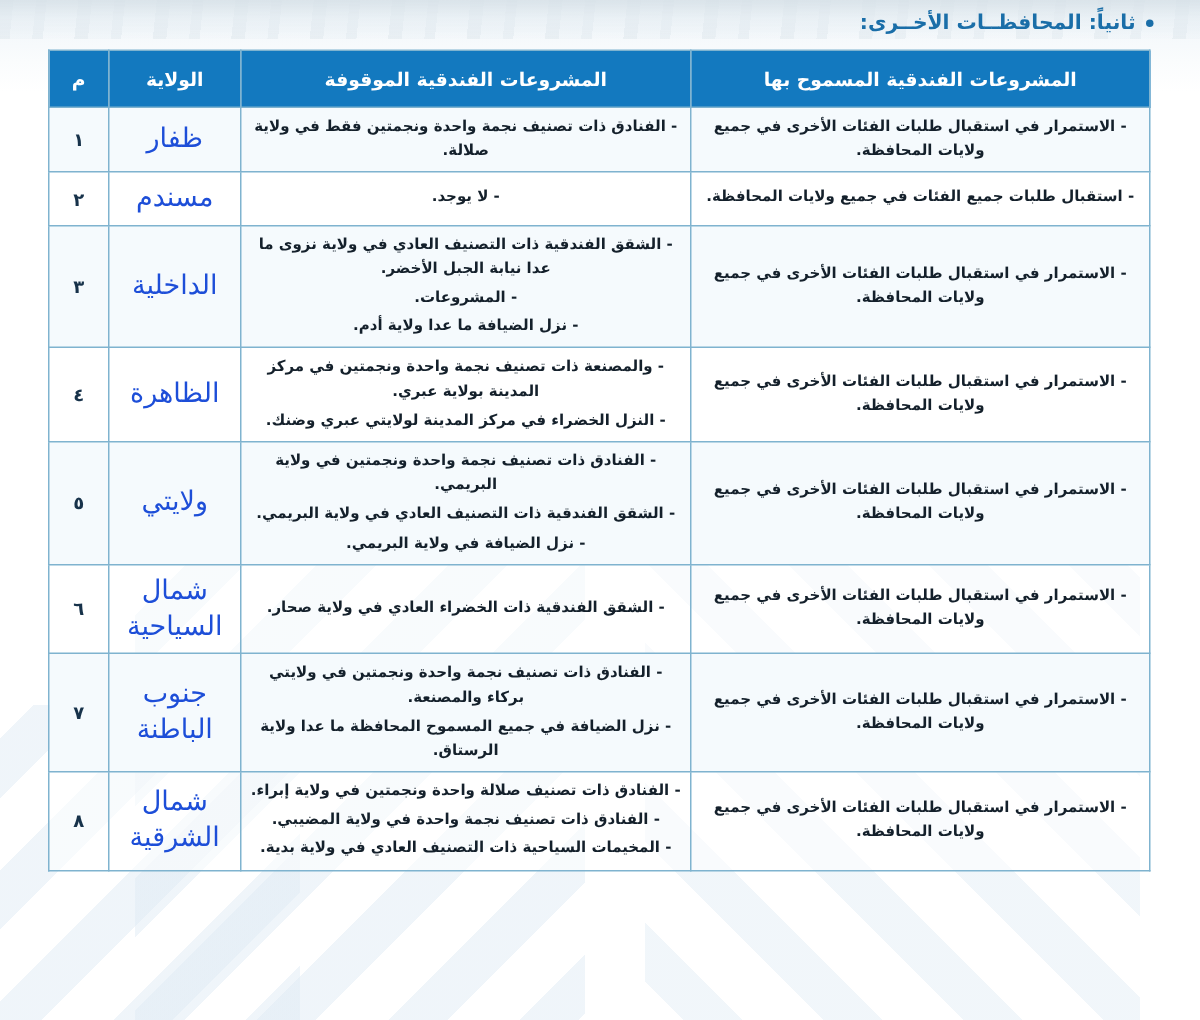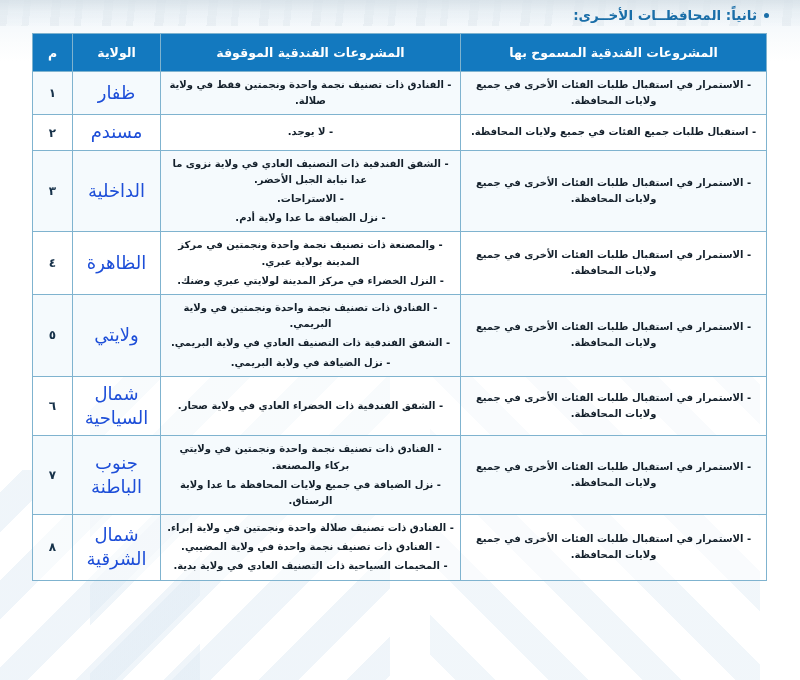--- a/index.html
+++ b/index.html
@@ -208,7 +208,7 @@
           </td>
           <td class="body">
             <span class="ln">- الشقق الفندقية ذات التصنيف العادي في ولاية نزوى ما عدا نيابة الجبل الأخضر.</span>
-            <span class="ln">- الاستراحات.</span>
+            <span class="ln">- المشروعات.</span>
             <span class="ln">- نزل الضيافة ما عدا ولاية أدم.</span>
           </td>
           <td class="gov">الداخلية</td>

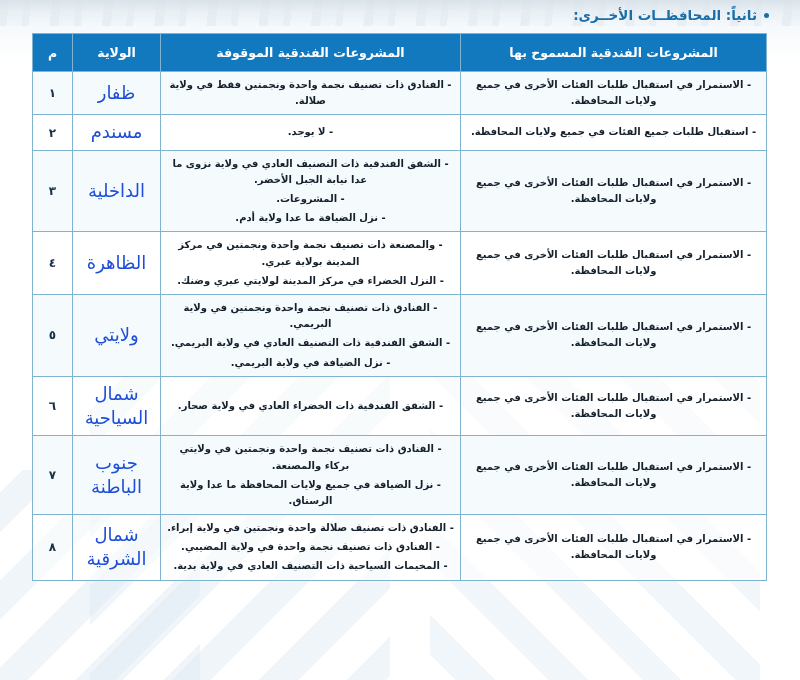--- a/index.html
+++ b/index.html
@@ -253,7 +253,7 @@
           </td>
           <td class="body">
             <span class="ln">- الفنادق ذات تصنيف نجمة واحدة ونجمتين في ولايتي بركاء والمصنعة.</span>
-            <span class="ln">- نزل الضيافة في جميع ولايات المحافظة ما عدا ولاية الرستاق.</span>
+            <span class="ln">- نزل الضيافة في جميع المسموح المحافظة ما عدا ولاية الرستاق.</span>
           </td>
           <td class="gov">جنوب الباطنة</td>
           <td class="num">٧</td>

